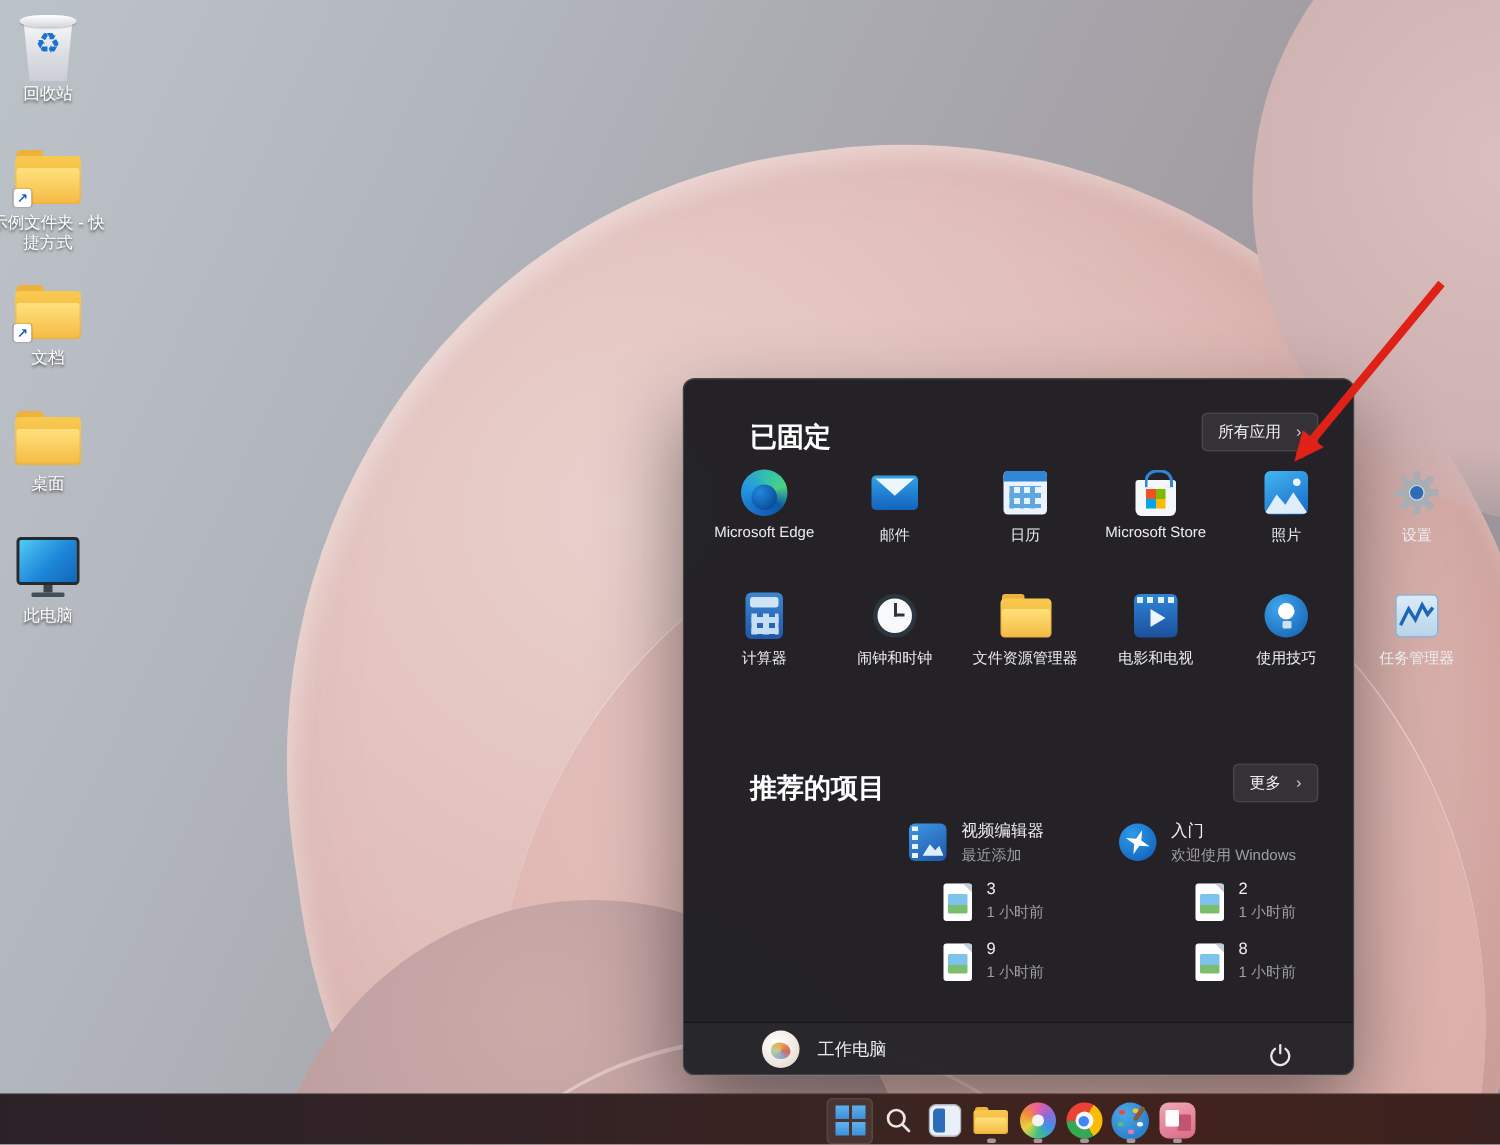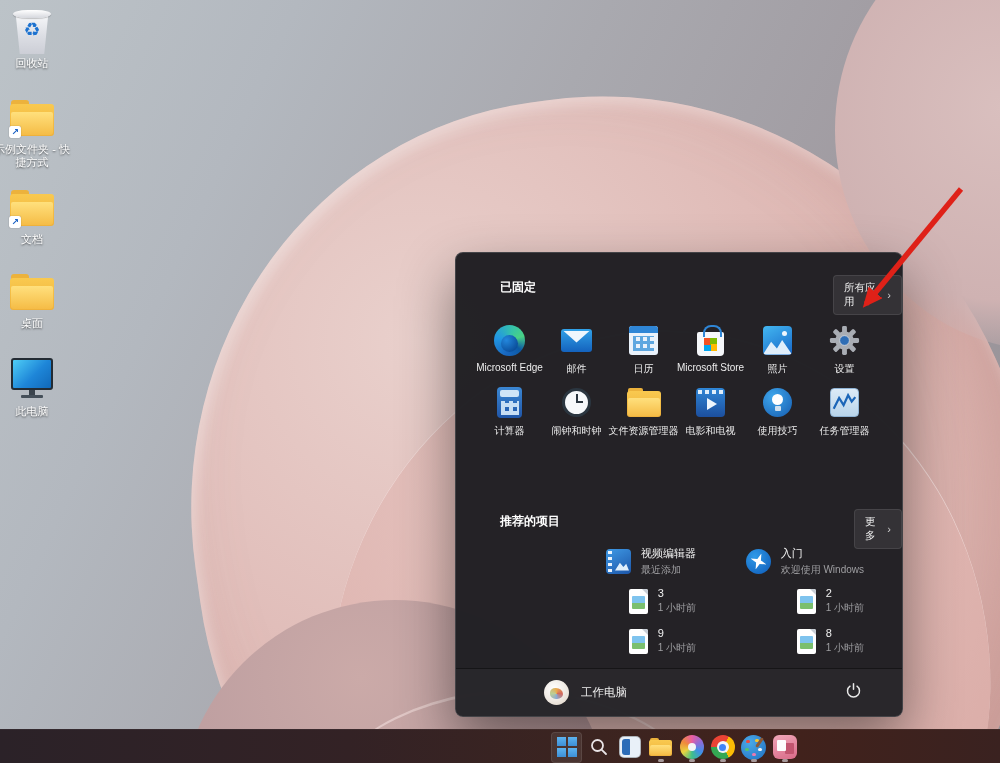--- a/index.html
+++ b/index.html
@@ -58,7 +58,7 @@
   .start-menu { position:absolute; left:455px; top:252px; width:448px; height:465px;
     background:rgba(33,31,36,.985); border:1px solid rgba(130,128,134,.35); border-radius:8px;
     box-shadow:0 24px 56px rgba(0,0,0,.45); color:#fff; }
-  .sm-header { position:absolute; left:44px; top:26px; font-size:12px; font-weight:bold; }
+  .sm-header { position:absolute; left:44px; top:26px; font-size:18px; font-weight:bold; }
   .sm-btn { position:absolute; display:flex; align-items:center; gap:10px; background:rgba(255,255,255,.075);
     border:1px solid rgba(255,255,255,.09); border-radius:4px; padding:5px 10px; font-size:10.5px; color:#eee; cursor:pointer;margin-left:32px; }
   .sm-btn .chev { font-size:11px; color:#cfcfcf; }

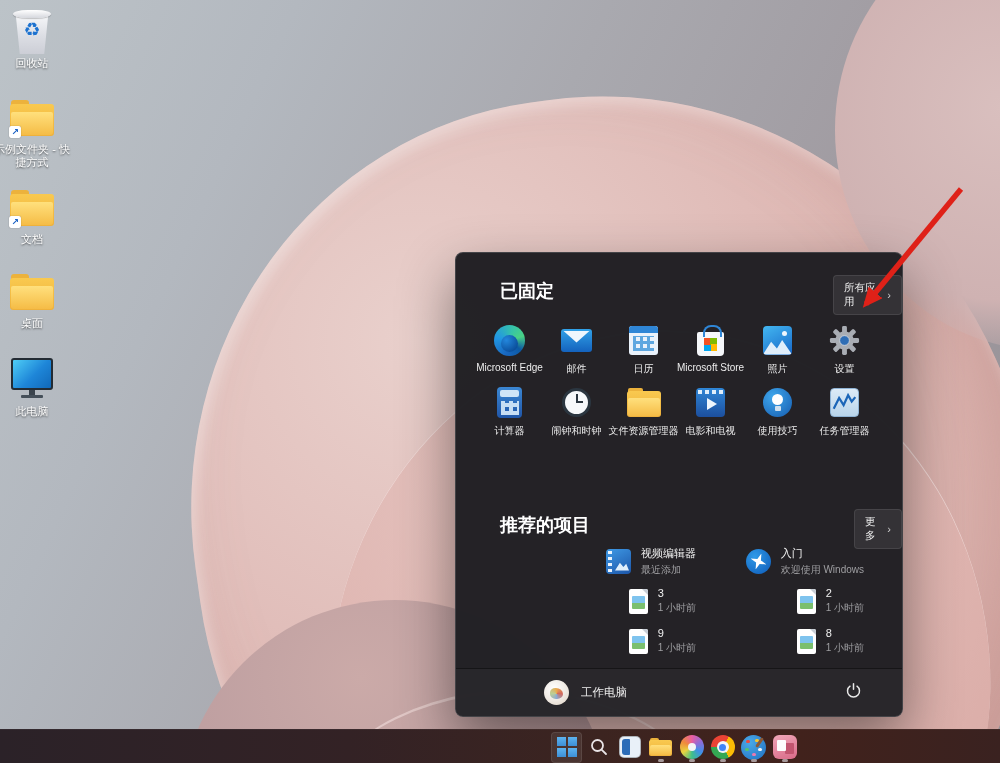--- a/index.html
+++ b/index.html
@@ -60,7 +60,7 @@
     box-shadow:0 24px 56px rgba(0,0,0,.45); color:#fff; }
   .sm-header { position:absolute; left:44px; top:26px; font-size:18px; font-weight:bold; }
   .sm-btn { position:absolute; display:flex; align-items:center; gap:10px; background:rgba(255,255,255,.075);
-    border:1px solid rgba(255,255,255,.09); border-radius:4px; padding:5px 10px; font-size:10.5px; color:#eee; cursor:pointer;margin-left:32px; }
+    border:1px solid rgba(255,255,255,.09); border-radius:4px; padding:5px 10px; font-size:10.5px; color:#eee; cursor:pointer; }
   .sm-btn .chev { font-size:11px; color:#cfcfcf; }
   .btn-allapps { left:345px; top:22px; }
   .btn-more { left:366px; top:256px; }

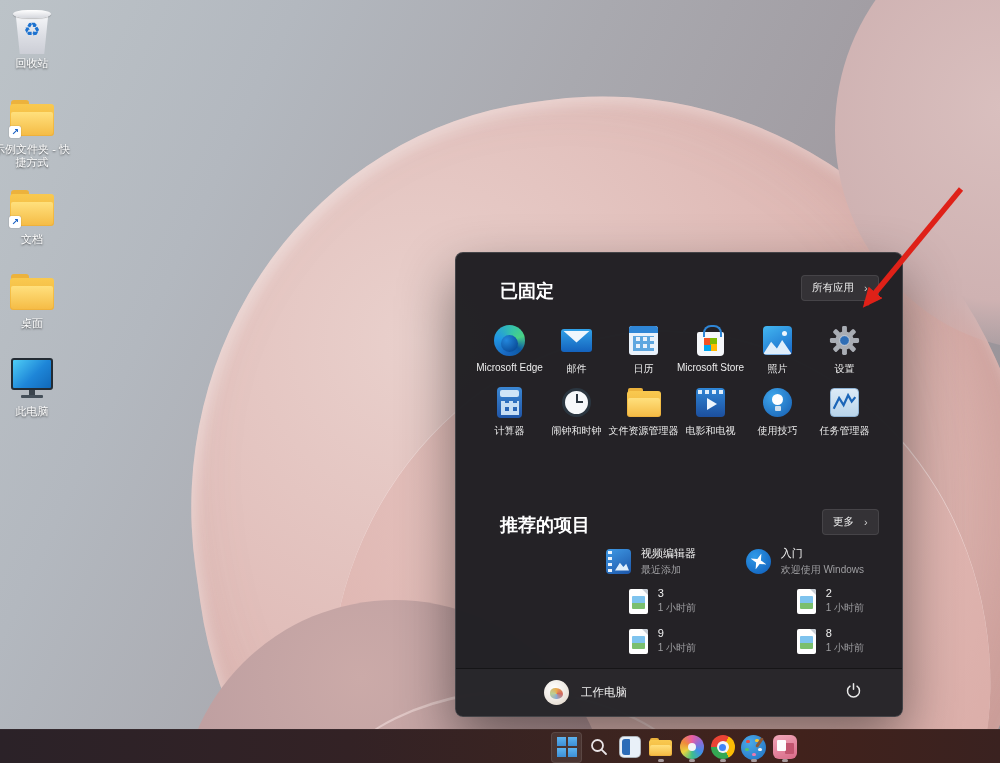--- a/index.html
+++ b/index.html
@@ -65,8 +65,8 @@
   .btn-allapps { left:345px; top:22px; }
   .btn-more { left:366px; top:256px; }
 
-  .pinned-grid { position:absolute; left:20px; top:64px; width:408px; display:grid;
-    grid-template-columns:repeat(6,67px); grid-auto-rows:62px; }
+  .pinned-grid { position:absolute; left:20px; top:52px; width:408px; display:grid;
+    grid-template-columns:repeat(6,67px); grid-auto-rows:62px;gap:20px; }
   .app-tile { display:flex; flex-direction:column; align-items:center; padding-top:6px; border-radius:4px; cursor:pointer; }
   .app-label { margin-top:5px; font-size:10px; color:#ececec; white-space:nowrap; }
   .app-ico { position:relative; width:34px; height:34px; display:flex; align-items:center; justify-content:center; }

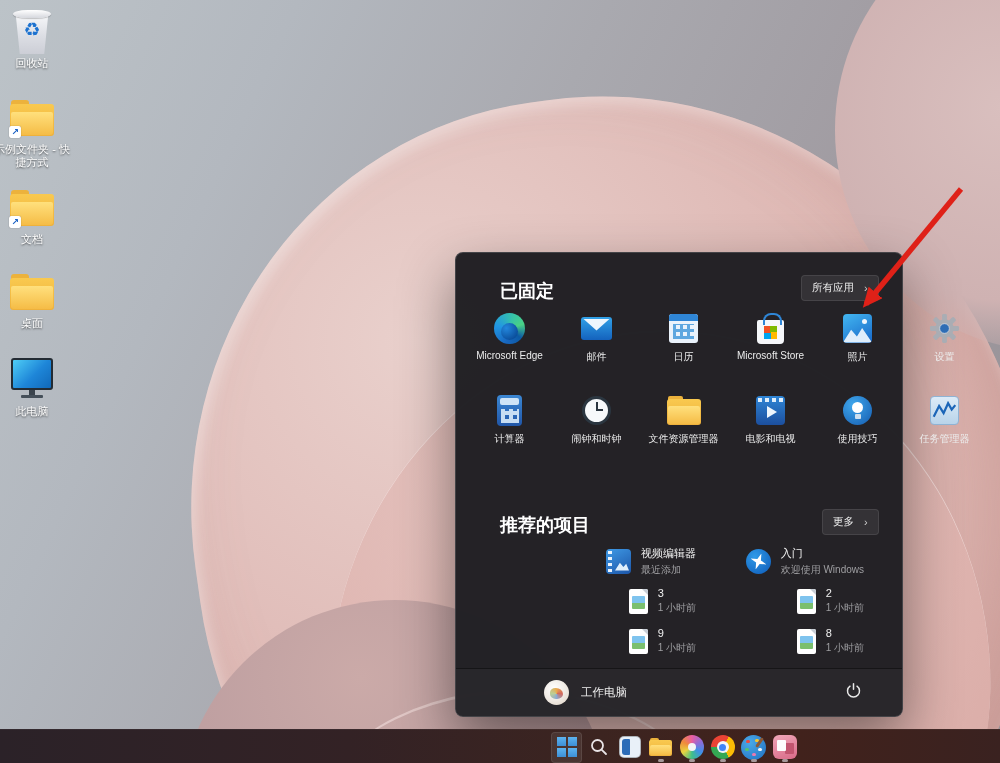--- a/index.html
+++ b/index.html
@@ -156,8 +156,8 @@
     background:linear-gradient(180deg,#7ec3ee 55%,#7bbf6e 55%); }
 
   
-  .sm-footer { position:absolute; left:0; right:0; bottom:0; height:48px; border-radius:0 0 8px 8px;
-    background:rgba(255,255,255,.025); border-top:1px solid rgba(0,0,0,.45); display:flex; align-items:center;padding-left:36px; }
+  .sm-footer { position:absolute; left:0; right:0; bottom:0; height:35px; border-radius:0 0 8px 8px;
+    background:rgba(255,255,255,.025); border-top:1px solid rgba(0,0,0,.45); display:flex; align-items:center; }
   .user-chip { display:flex; align-items:center; gap:12px; margin-left:44px; padding:4px 8px; border-radius:4px; cursor:pointer; }
   .avatar { width:25px; height:25px; border-radius:50%; position:relative; overflow:hidden;
     background:radial-gradient(circle at 40% 35%,#ffffff,#efe9e2 55%,#dcd1c2); }

